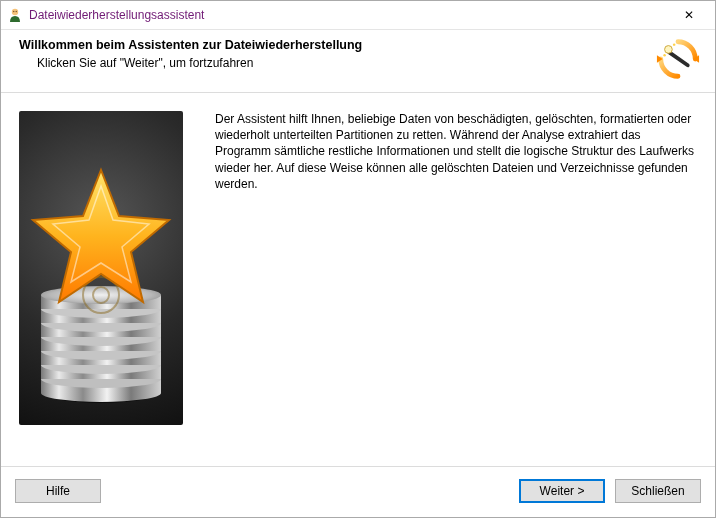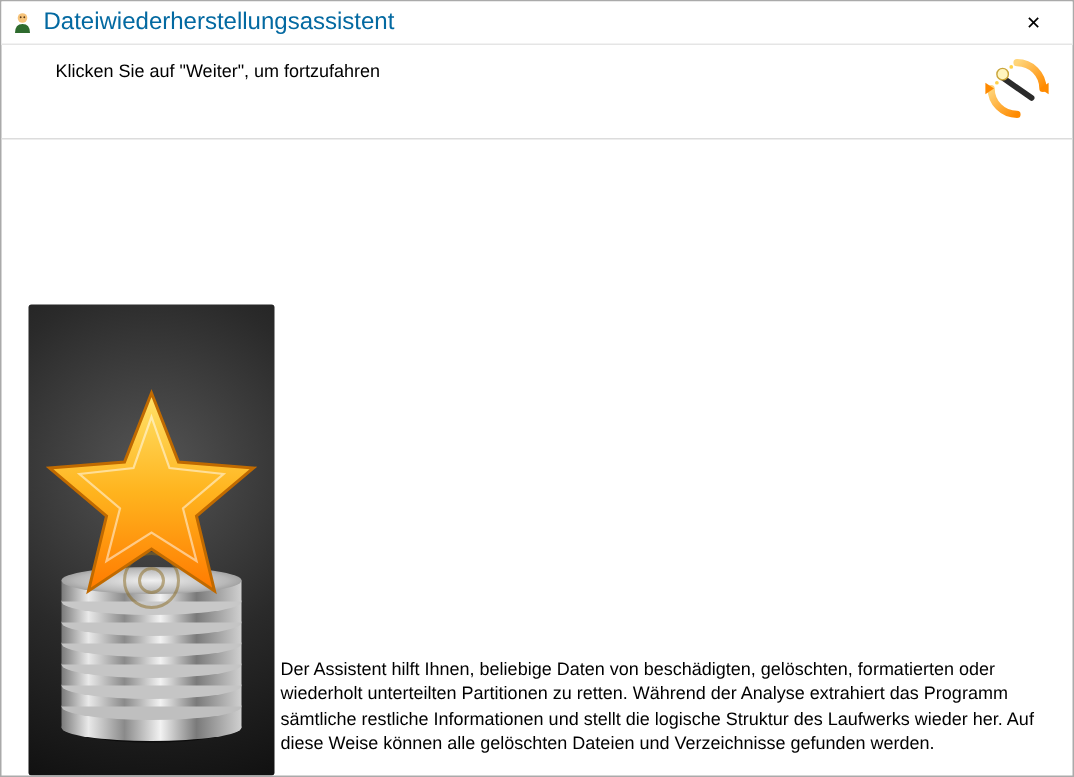--- a/index.html
+++ b/index.html
@@ -38,8 +38,8 @@
   }
   .titlebar .title {
     flex: 1;
-    font-size: 16px;
-    color: #0369a1;
+    font-size: 12px;
+    color: #701a75;
   }
   .titlebar .close {
     width: 40px;

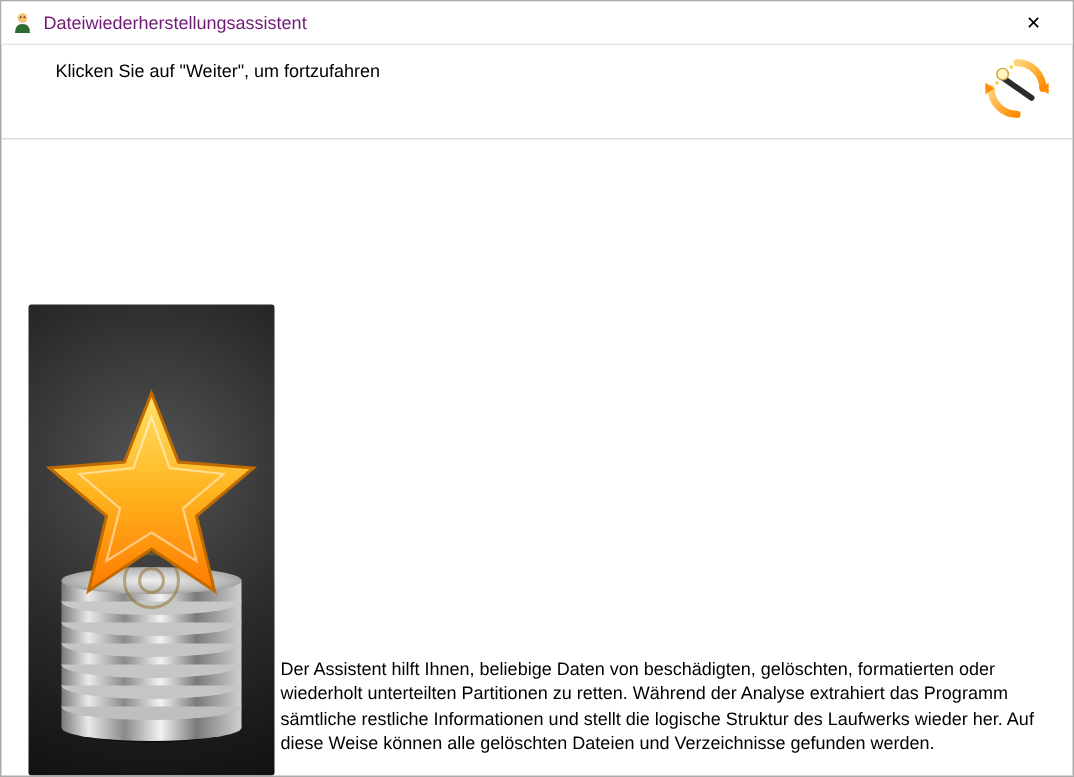--- a/index.html
+++ b/index.html
@@ -153,6 +153,7 @@
 
   <div class="header">
     <div class="htxt">
+      <div class="heading">Willkommen beim Assistenten zur Dateiwiederherstellung</div>
       <div class="subheading">Klicken Sie auf "Weiter", um fortzufahren</div>
     </div>
     <div class="hicon">

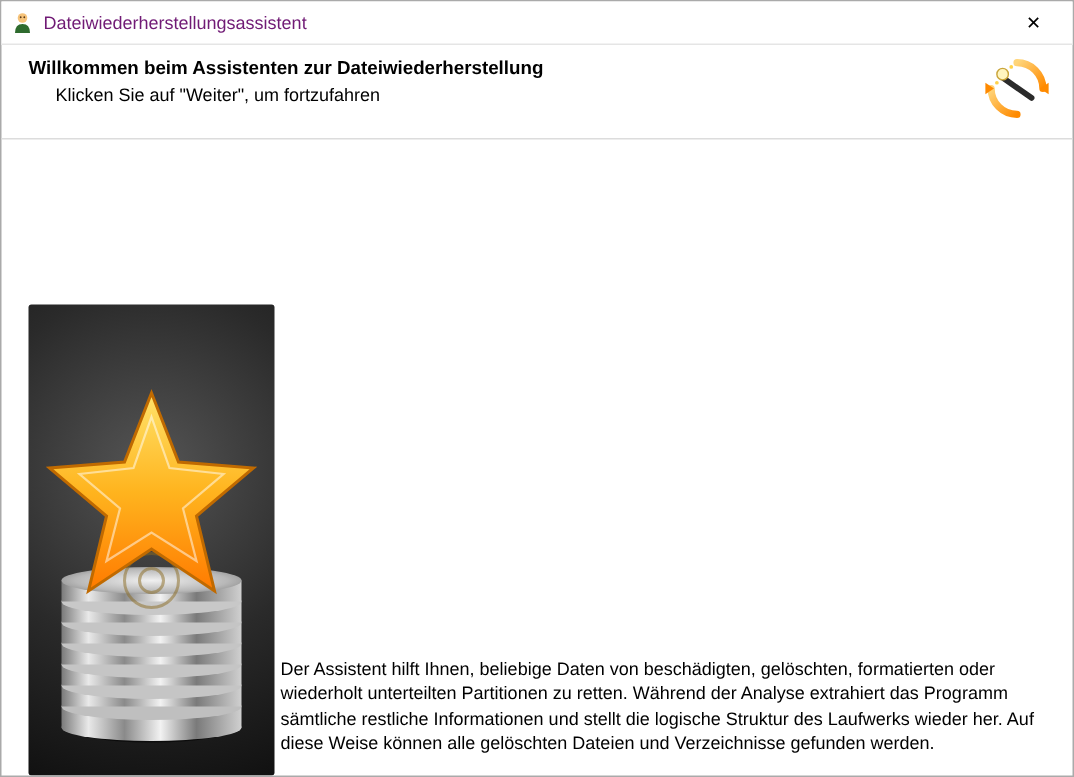--- a/index.html
+++ b/index.html
@@ -78,9 +78,8 @@
     flex: 1;
     display: flex;
     padding: 18px 18px 0 18px;
-    gap: 4px;
+    gap: 32px;
     overflow: hidden;
-    align-items: flex-end;
   }
   .body .illus {
     width: 164px;

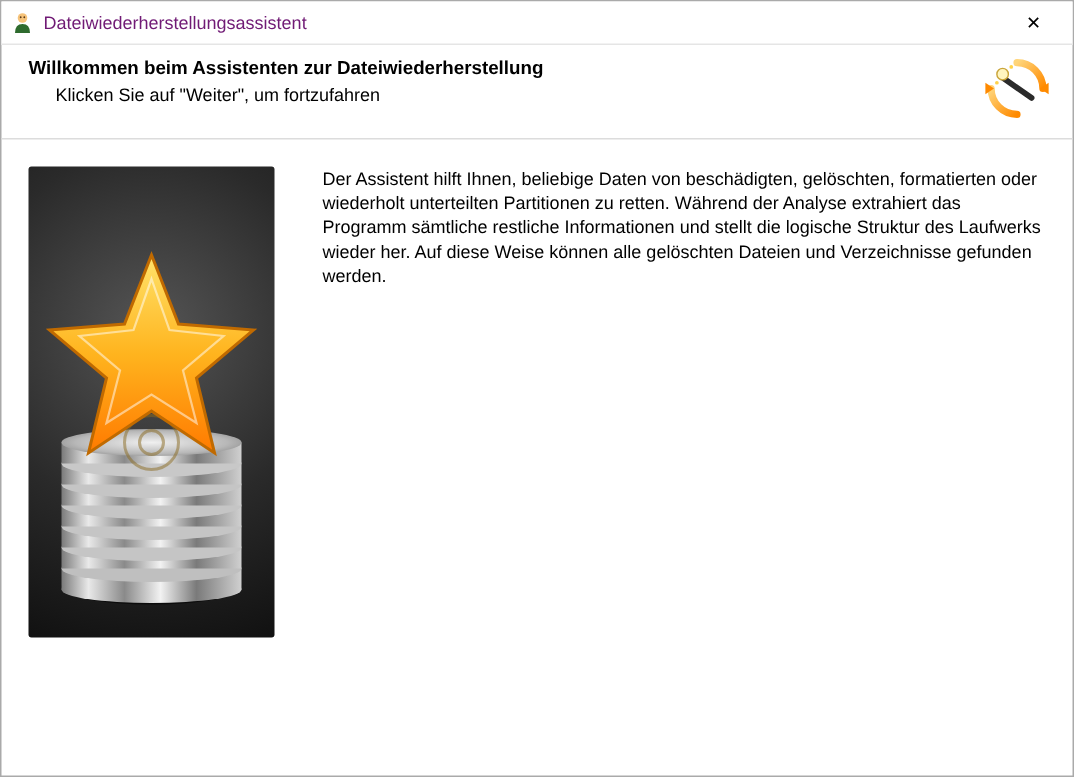--- a/index.html
+++ b/index.html
@@ -251,6 +251,12 @@
     </div>
   </div>
 
+  <div class="footer">
+    <button class="btn help">Hilfe</button>
+    <div class="spacer"></div>
+    <button class="btn default">Weiter &gt;</button>
+    <button class="btn">Schließen</button>
+  </div>
 
 </div>
 

